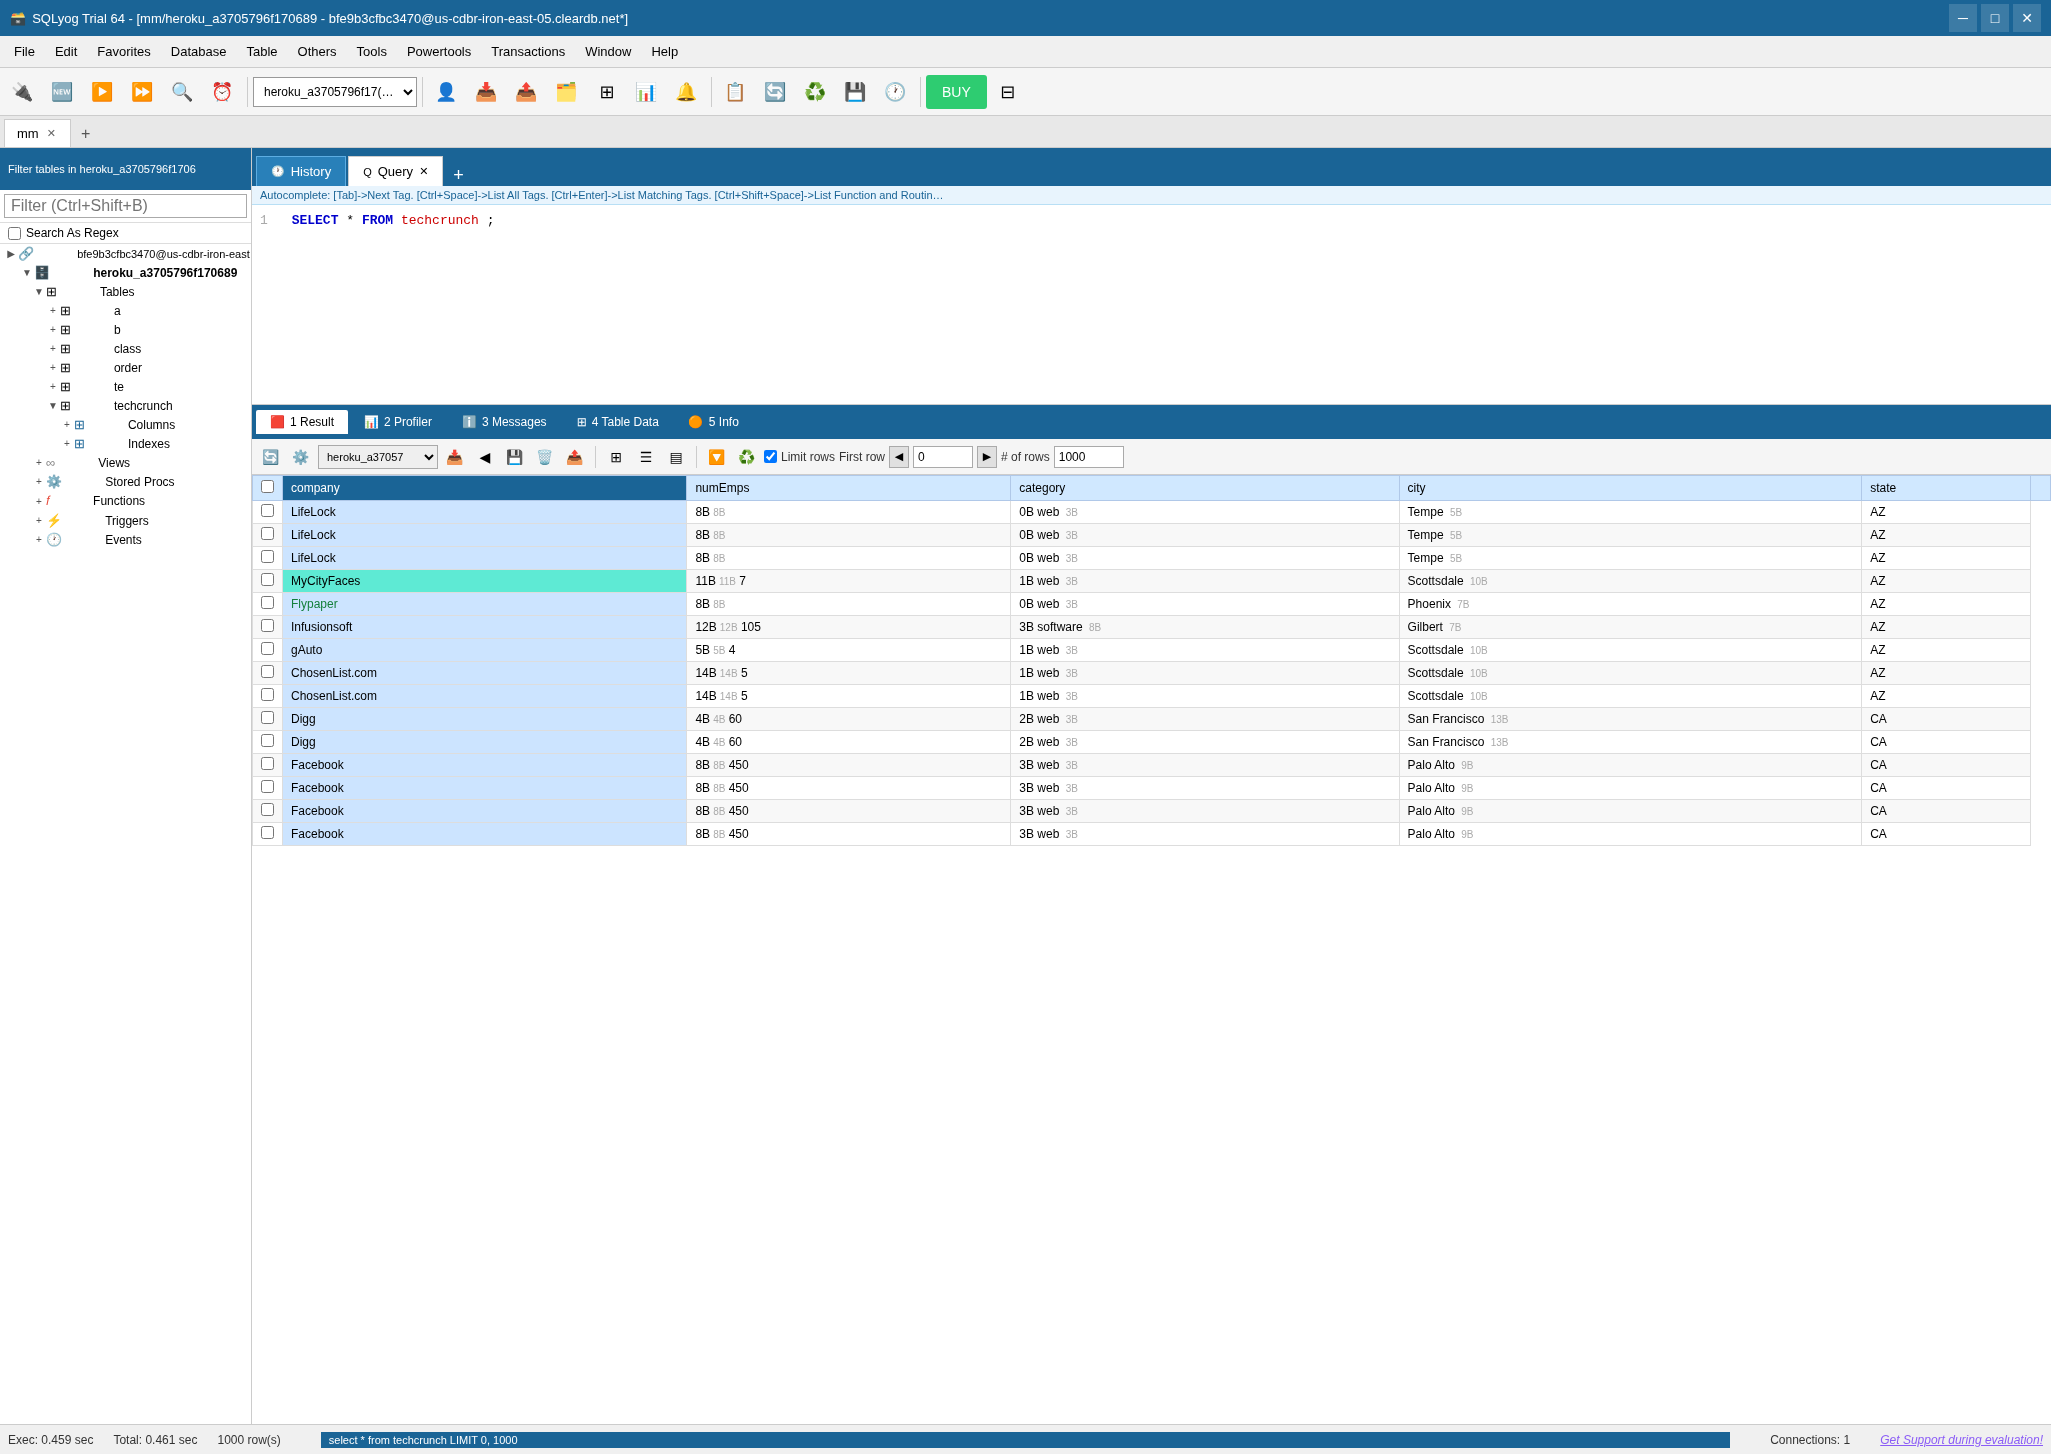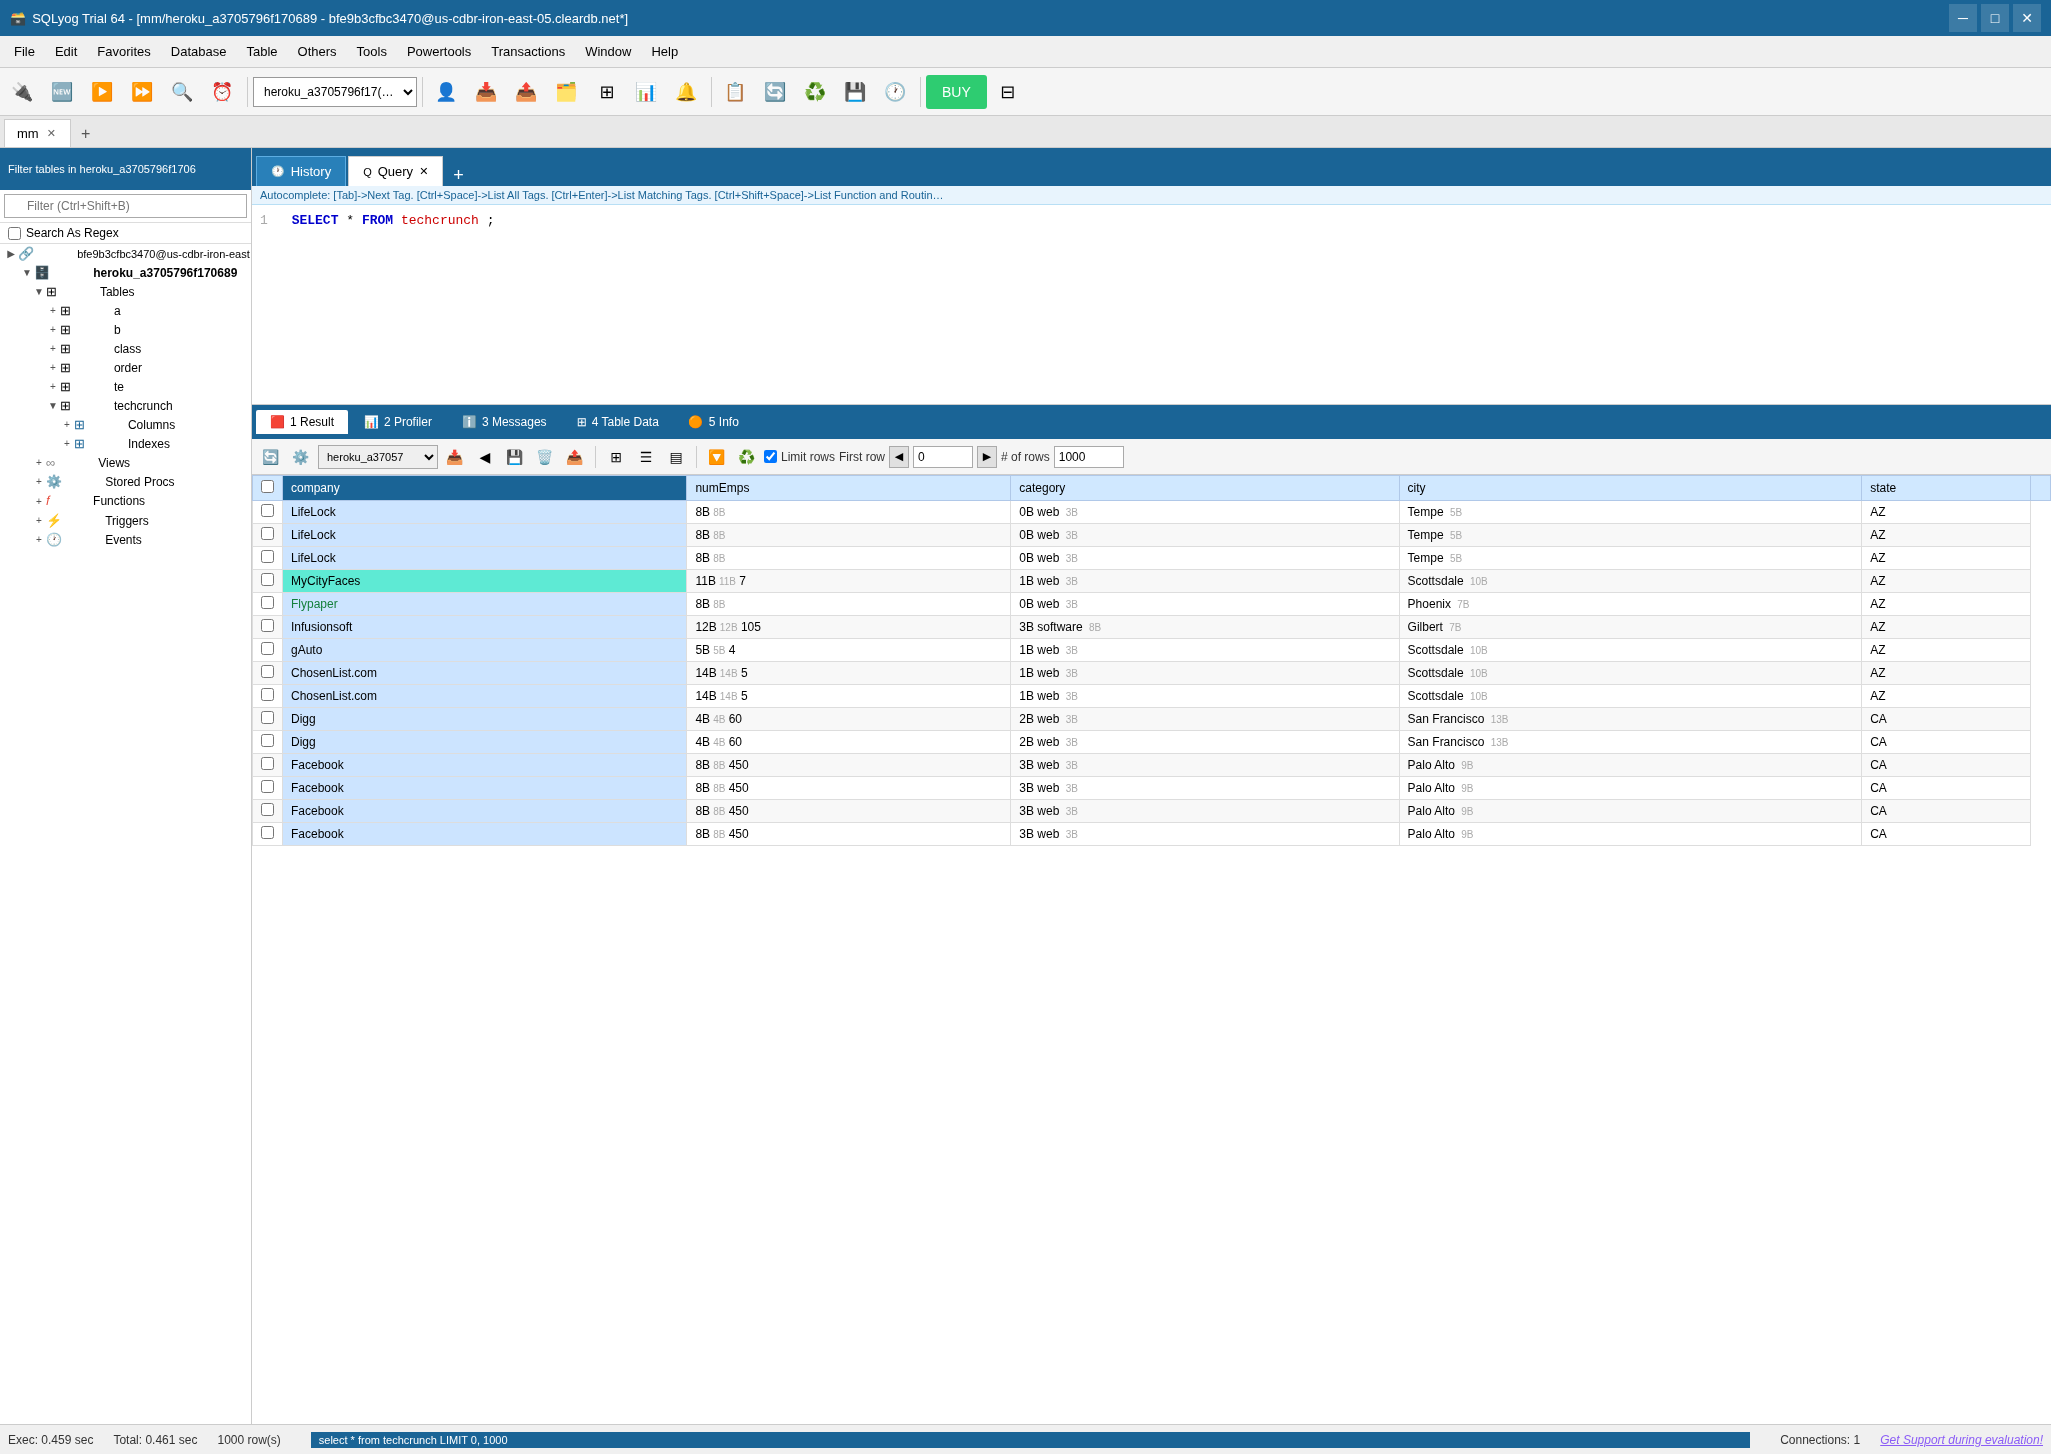--- a/index.html
+++ b/index.html
@@ -147,9 +147,9 @@
     .filter-input {
       width: 100%;
       height: 24px;
-      padding: 2px 22px;
+      padding: 2px 6px;
       border: 1px solid #aaa;
-      font-size: 12px;
+      font-size: 16px;
     }
     .search-regex {
       padding: 3px 8px;

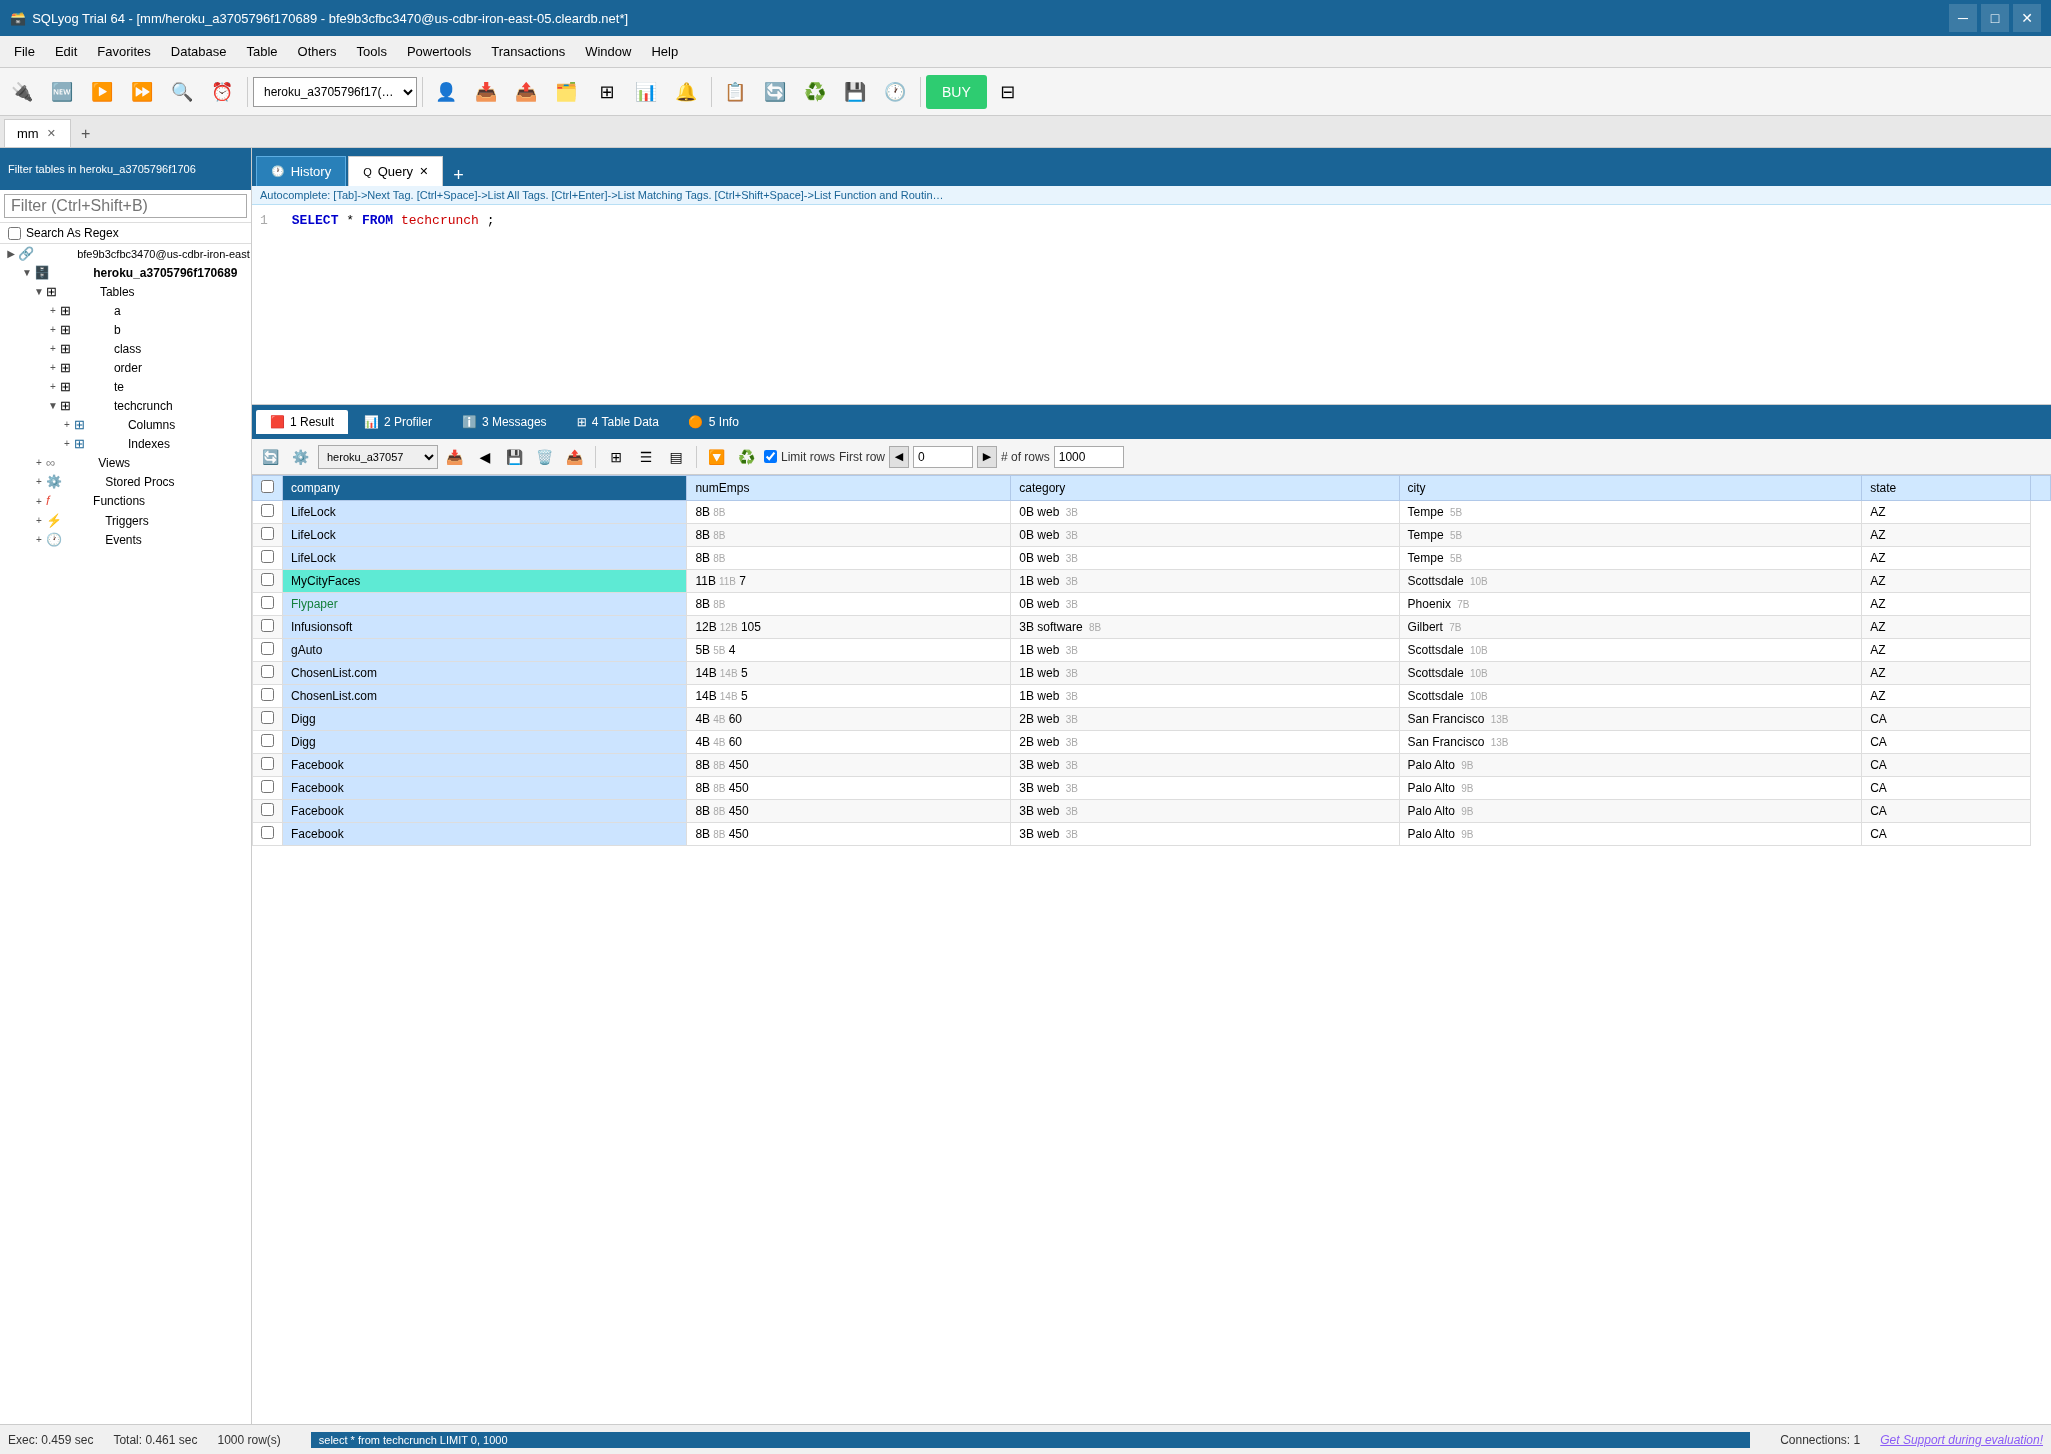--- a/index.html
+++ b/index.html
@@ -368,7 +368,7 @@
       padding: 0 8px;
       font-size: 12px;
       color: #333;
-      gap: 20px;
+      gap: 30px;
       justify-content: space-between;
     }
     .status-left { display: flex; gap: 20px; }

